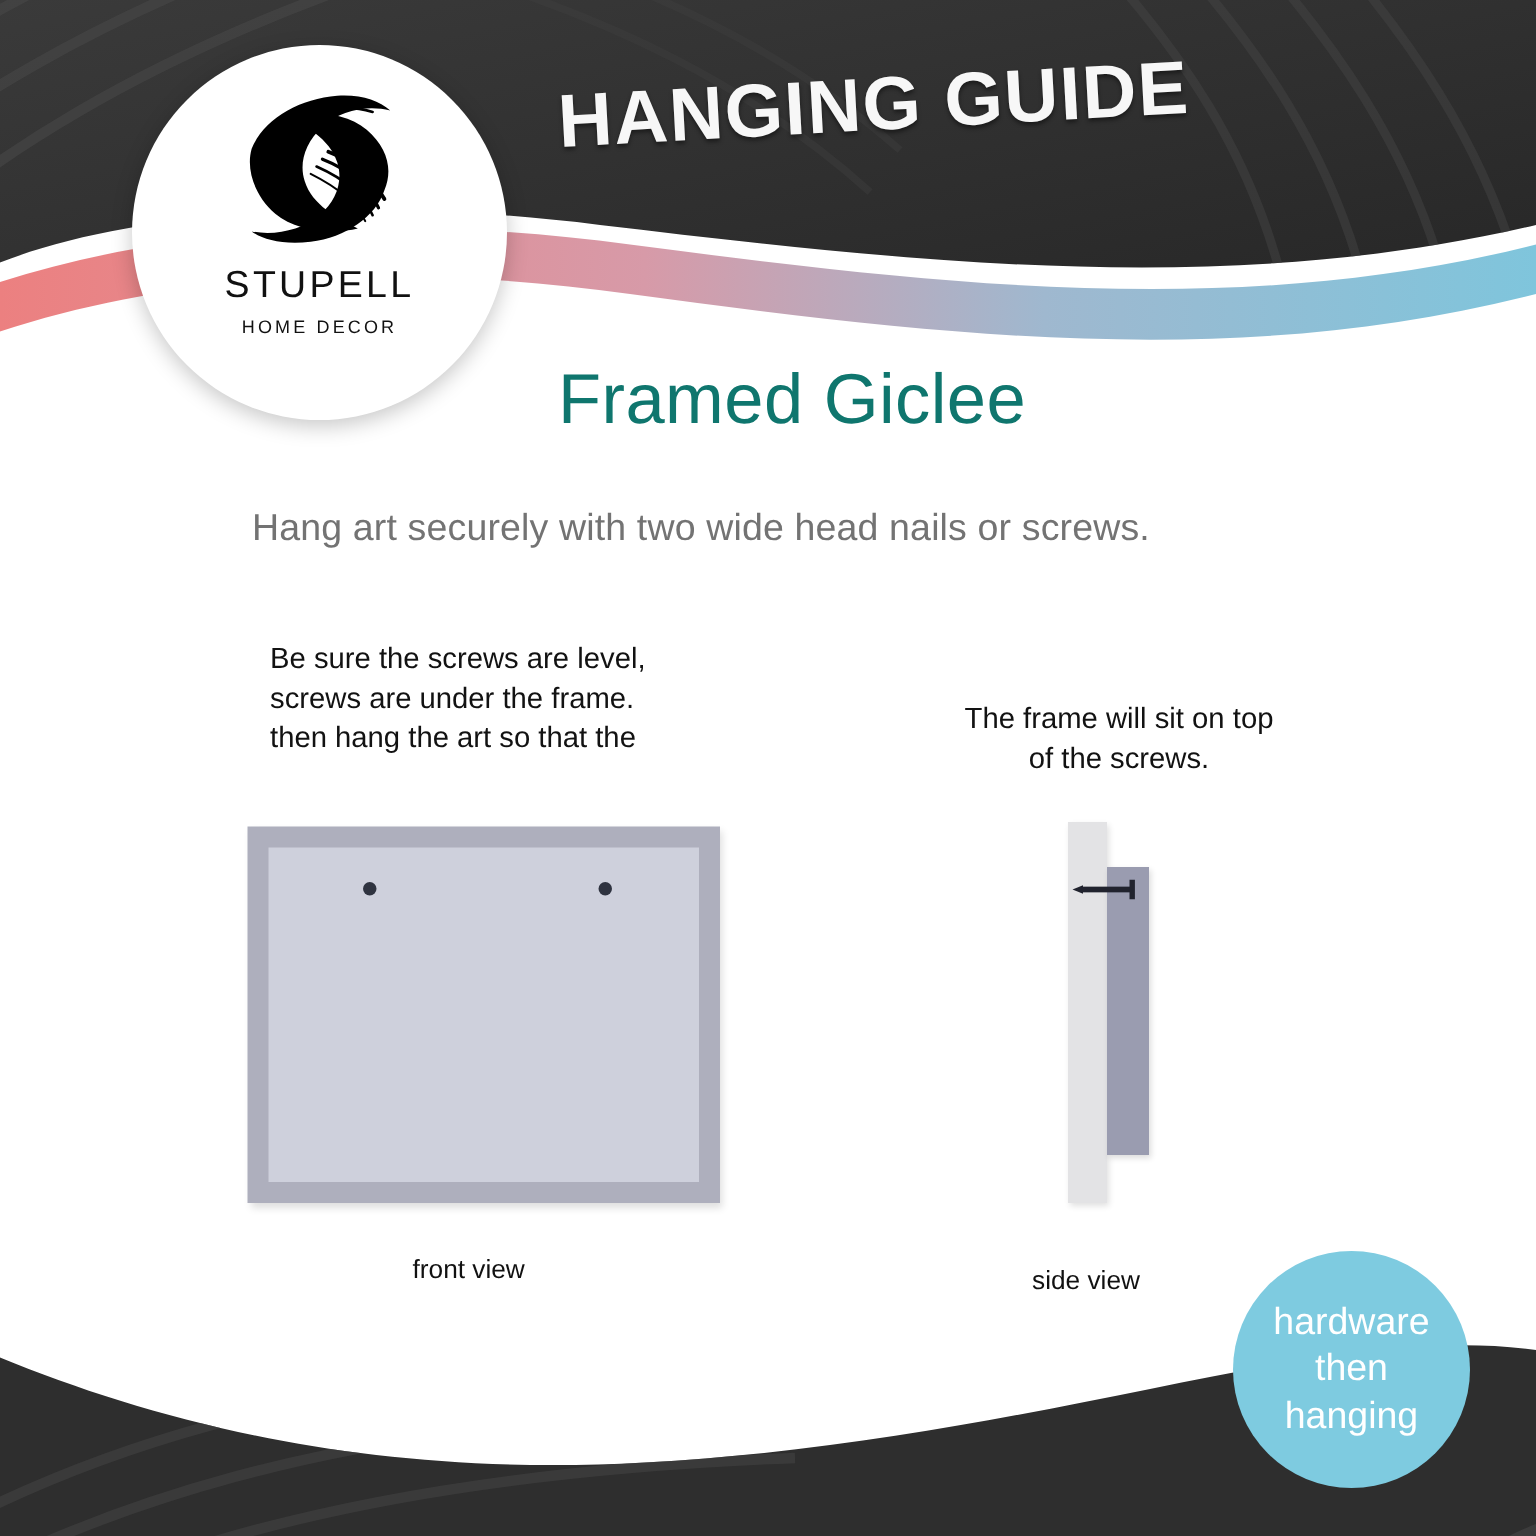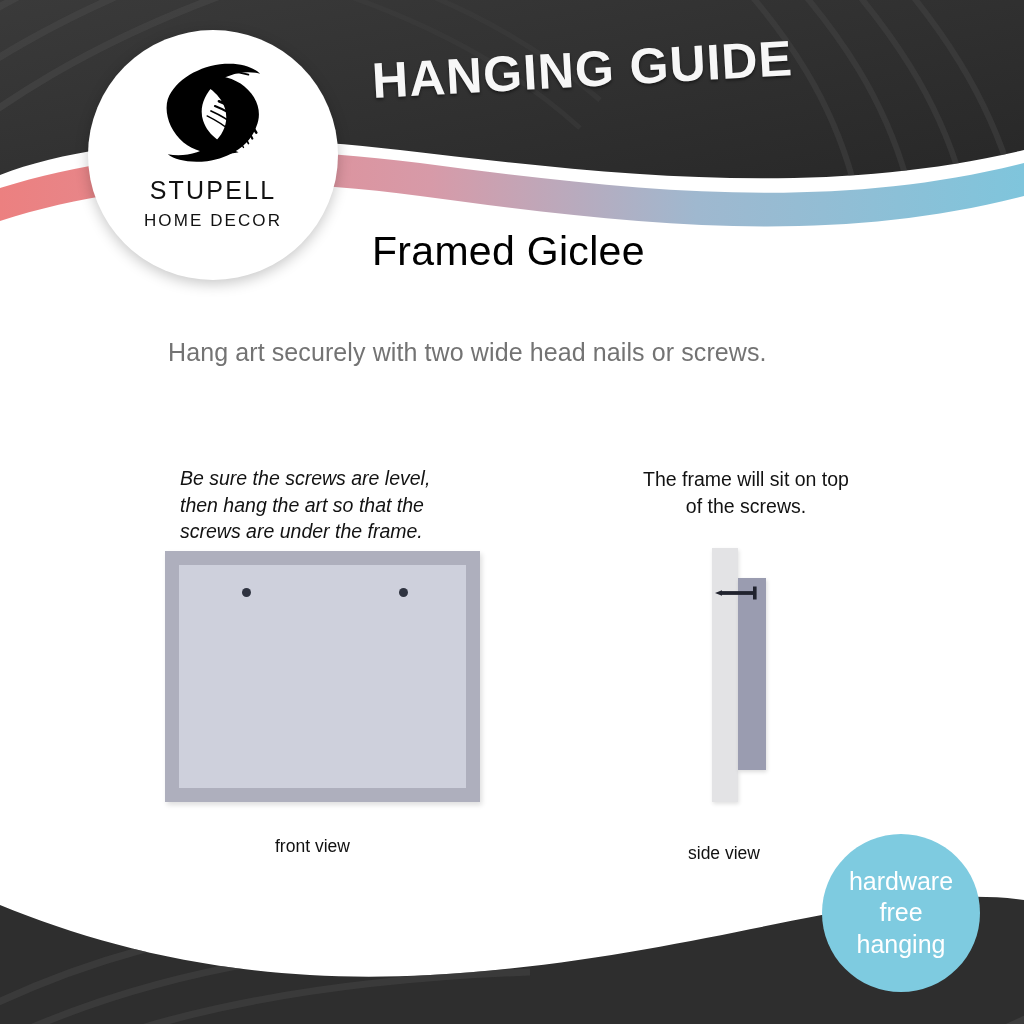--- a/index.html
+++ b/index.html
@@ -61,7 +61,7 @@
     font-weight: 400;
   }
   #logo-sub {
-    font-size: 17px;
+    font-size: 12px;
     margin-top: 9px;
     letter-spacing: 2.1px;
   }

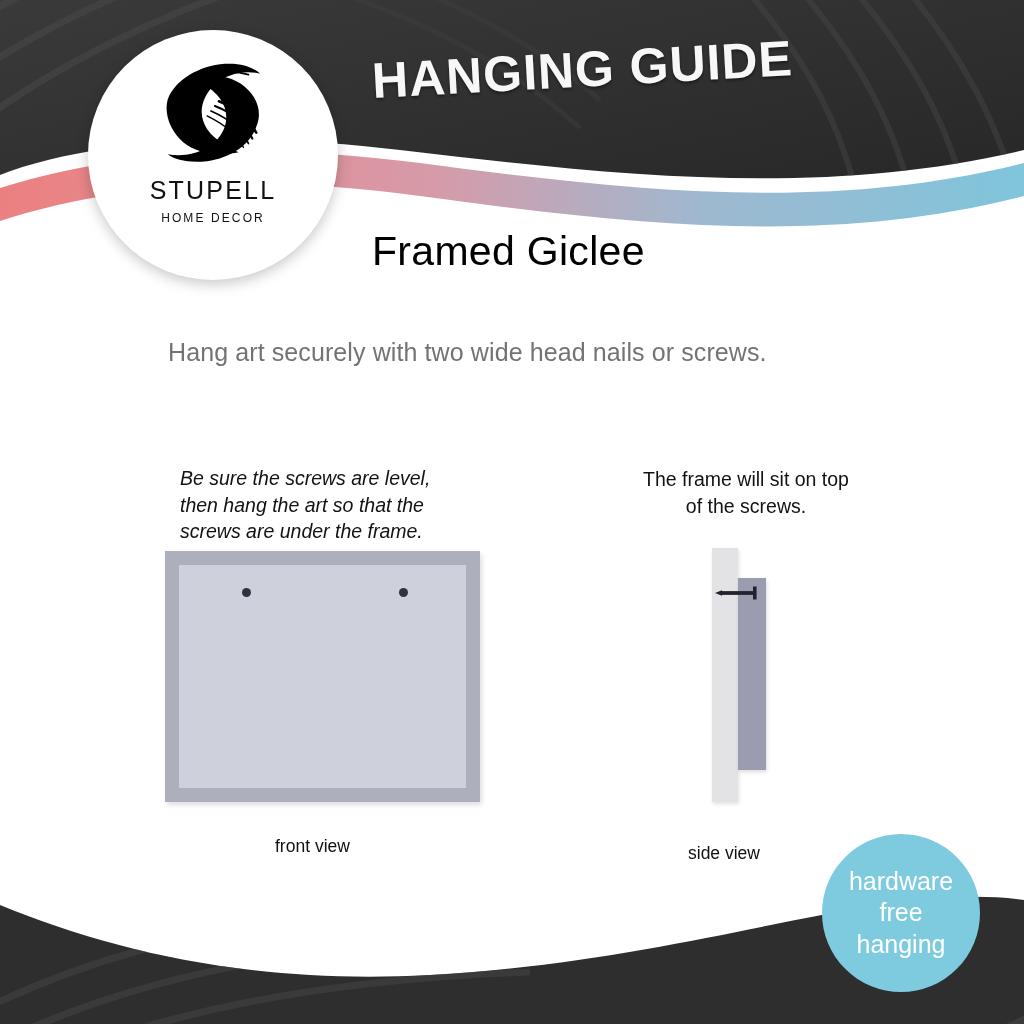--- a/index.html
+++ b/index.html
@@ -86,9 +86,9 @@
   #product-type {
     position: absolute;
     left: 372px;
-    top: 228px;
-    font-size: 41px;
-    color: #000000;
+    top: 238px;
+    font-size: 47px;
+    color: #0f766e;
     letter-spacing: 0.3px;
     z-index: 4;
     white-space: nowrap;

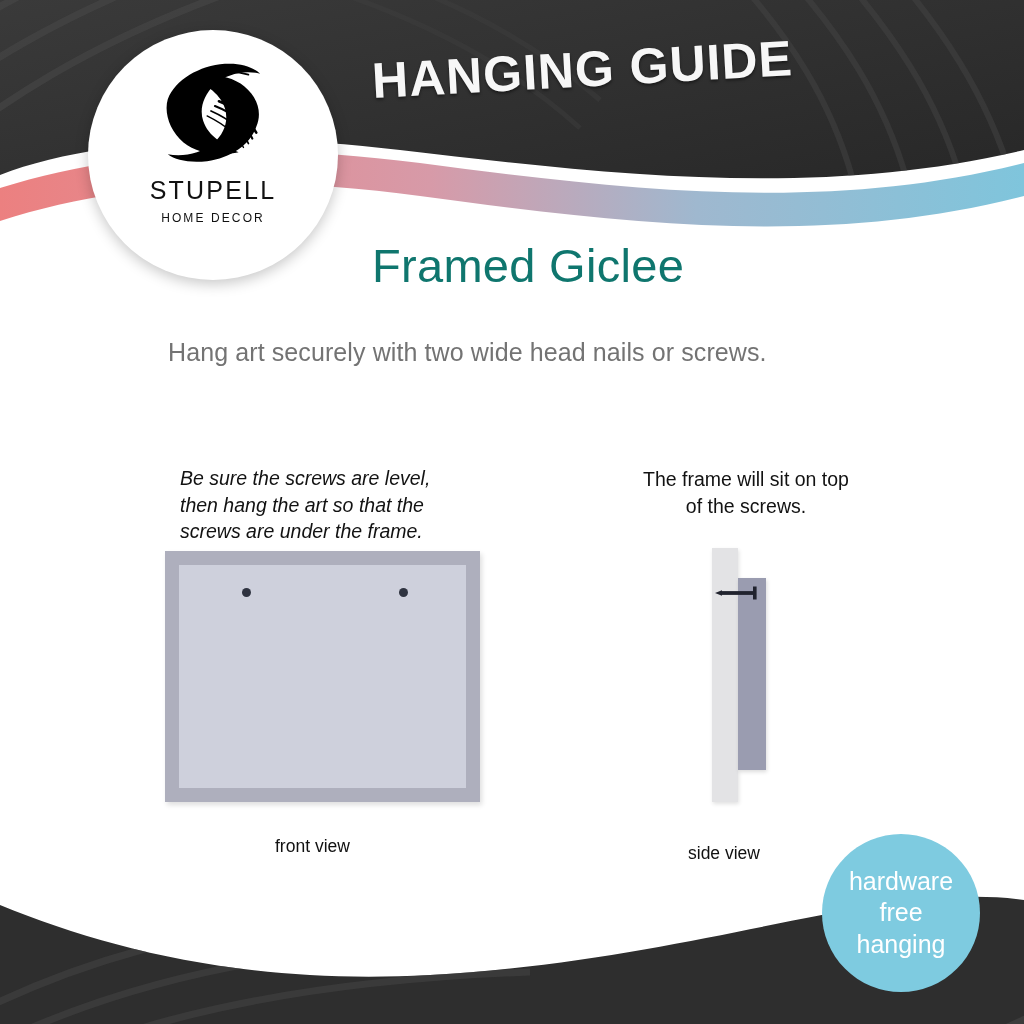--- a/index.html
+++ b/index.html
@@ -114,10 +114,9 @@
   }
   #caption-front {
     left: 180px;
-    top: 465px;
+    top: 426px;
     width: 300px;
     text-align: left;
-    font-style: italic;
   }
   #caption-side {
     left: 600px;

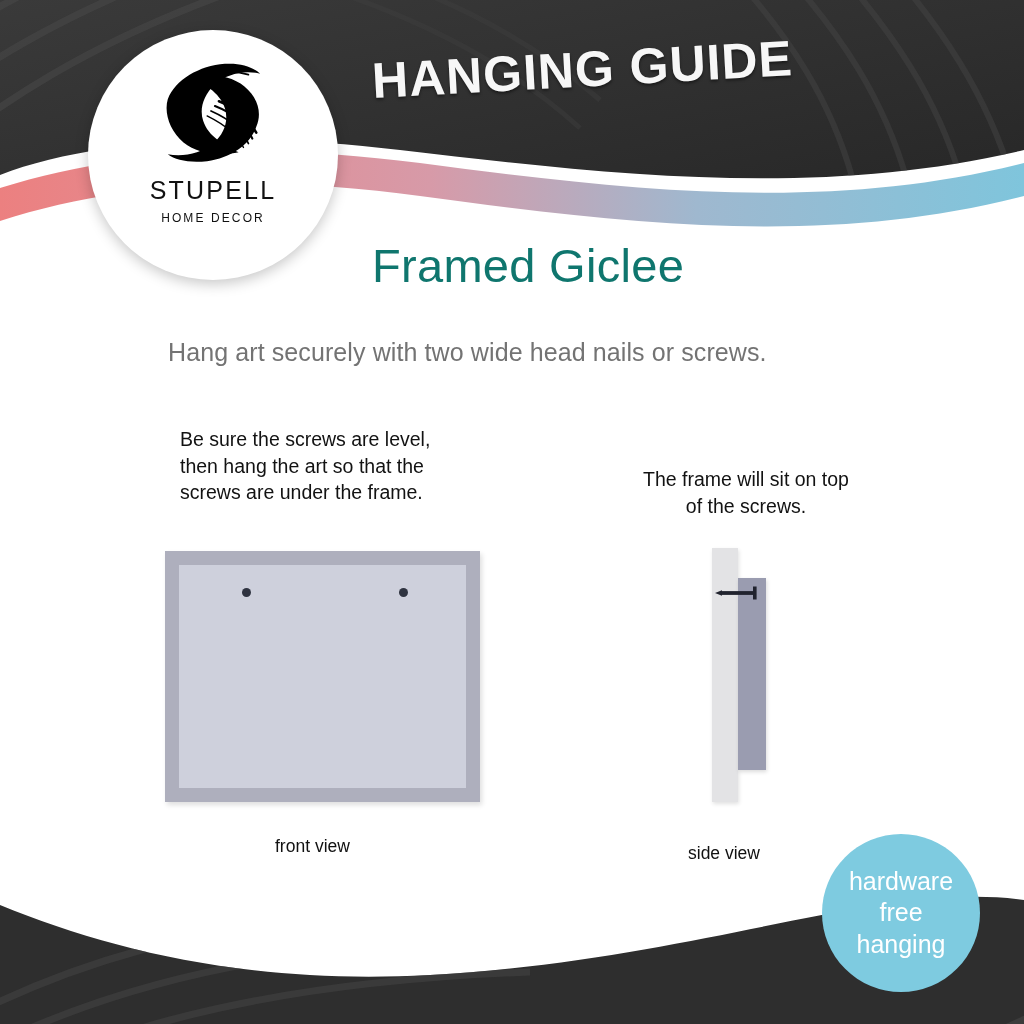--- a/index.html
+++ b/index.html
@@ -317,8 +317,8 @@
 
   <div class="caption" id="caption-front">
     <span class="caption-line">Be sure the screws are level,</span>
+    <span class="caption-line">screws are under the frame.</span>
     <span class="caption-line">then hang the art so that the</span>
-    <span class="caption-line">screws are under the frame.</span>
   </div>
 
   <div class="caption" id="caption-side">

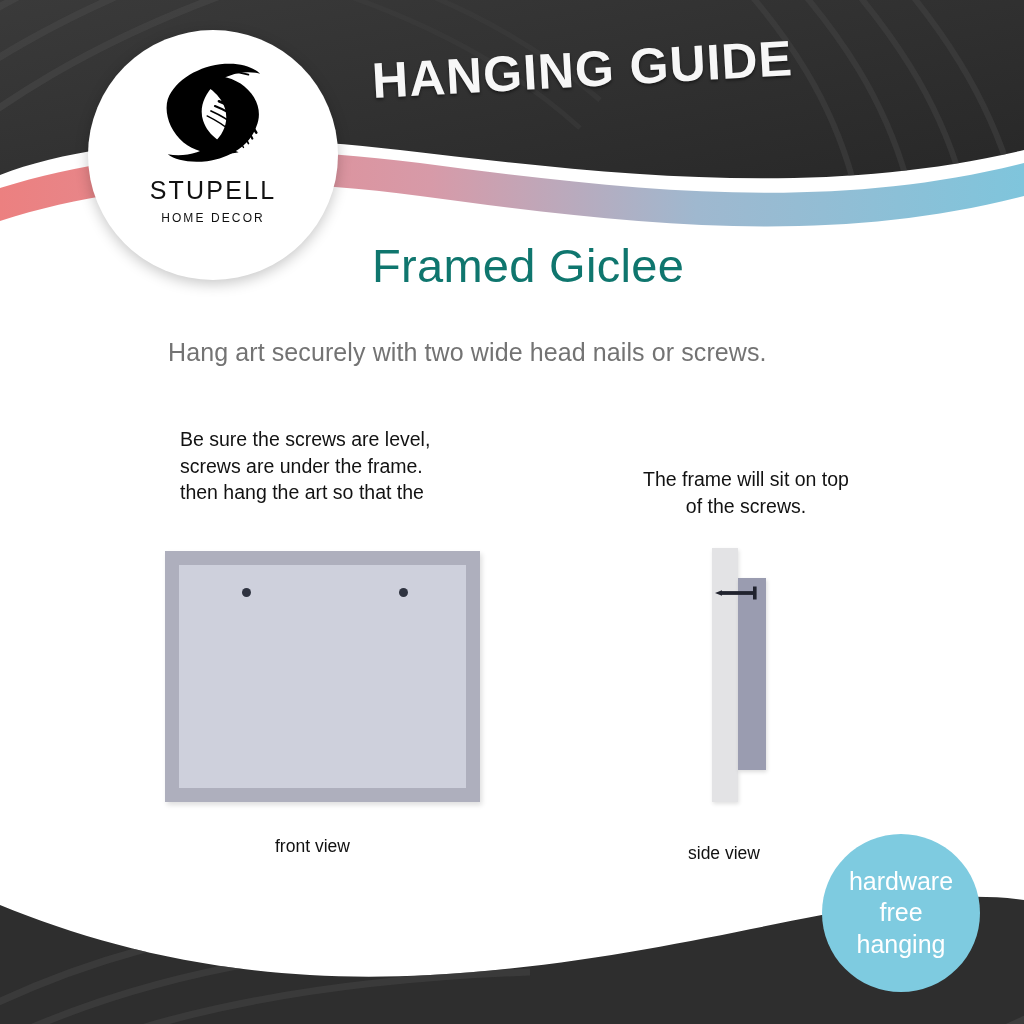--- a/index.html
+++ b/index.html
@@ -348,7 +348,7 @@
 
   <div id="hardware-badge">
     <span>hardware</span>
-    <span>free</span>
+    <span>then</span>
     <span>hanging</span>
   </div>
 

